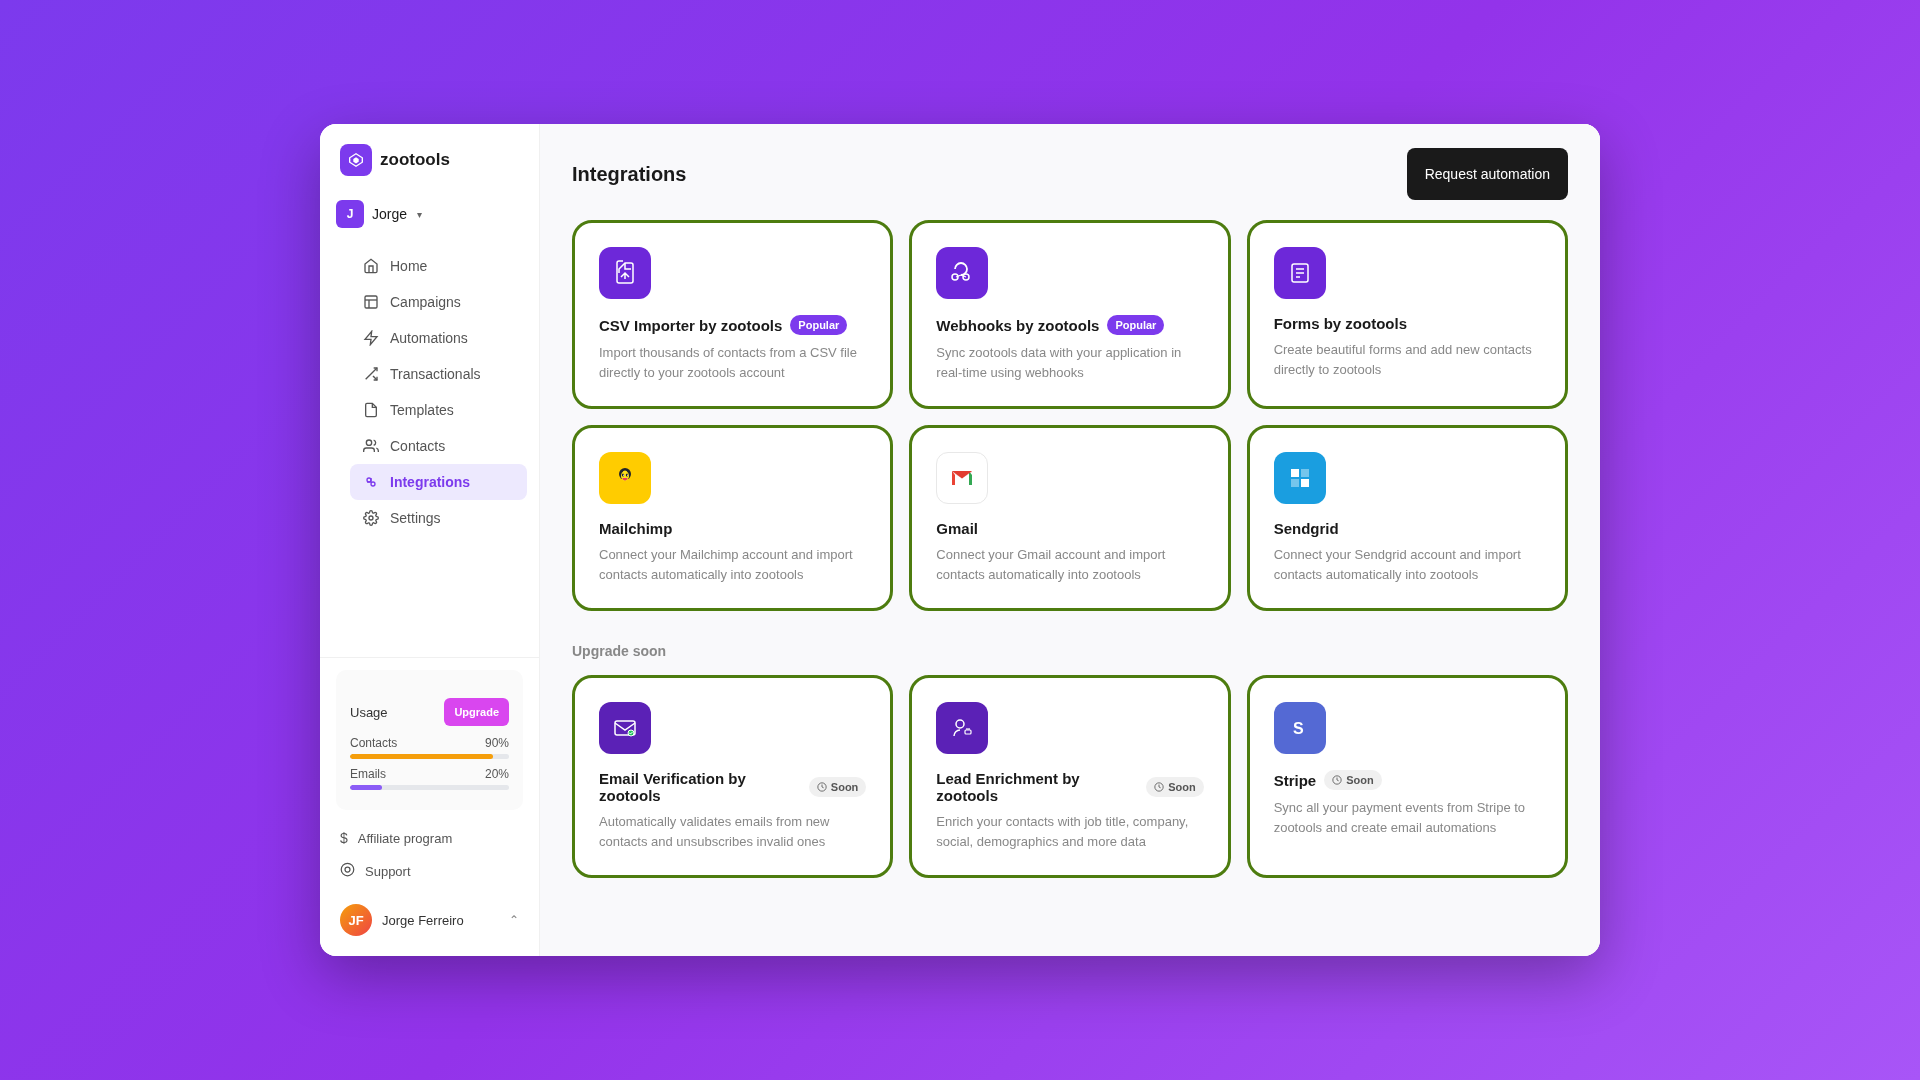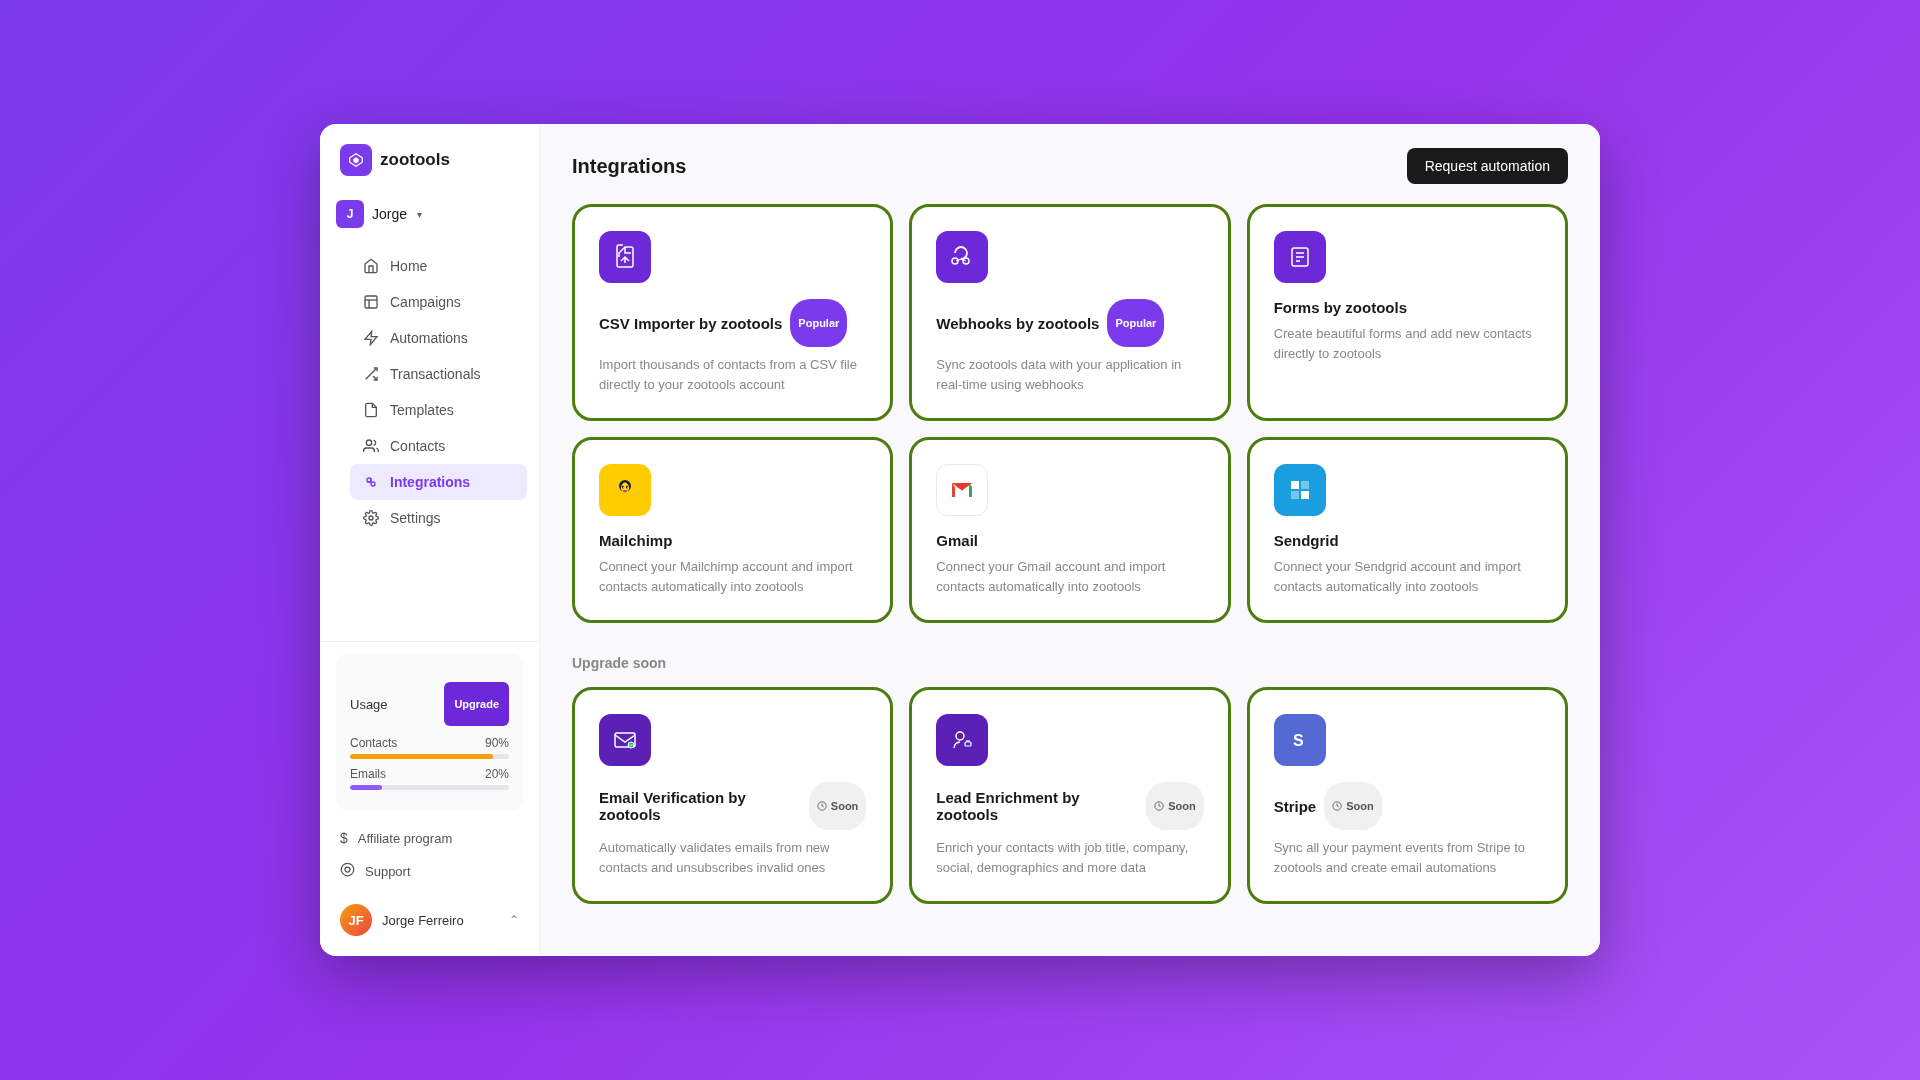--- a/index.html
+++ b/index.html
@@ -211,7 +211,7 @@
       color: white;
       border: none;
       border-radius: 8px;
-      padding: 10px 18px;
+      padding: 18px 18px;
       font-size: 14px;
       font-weight: 500;
       cursor: pointer;

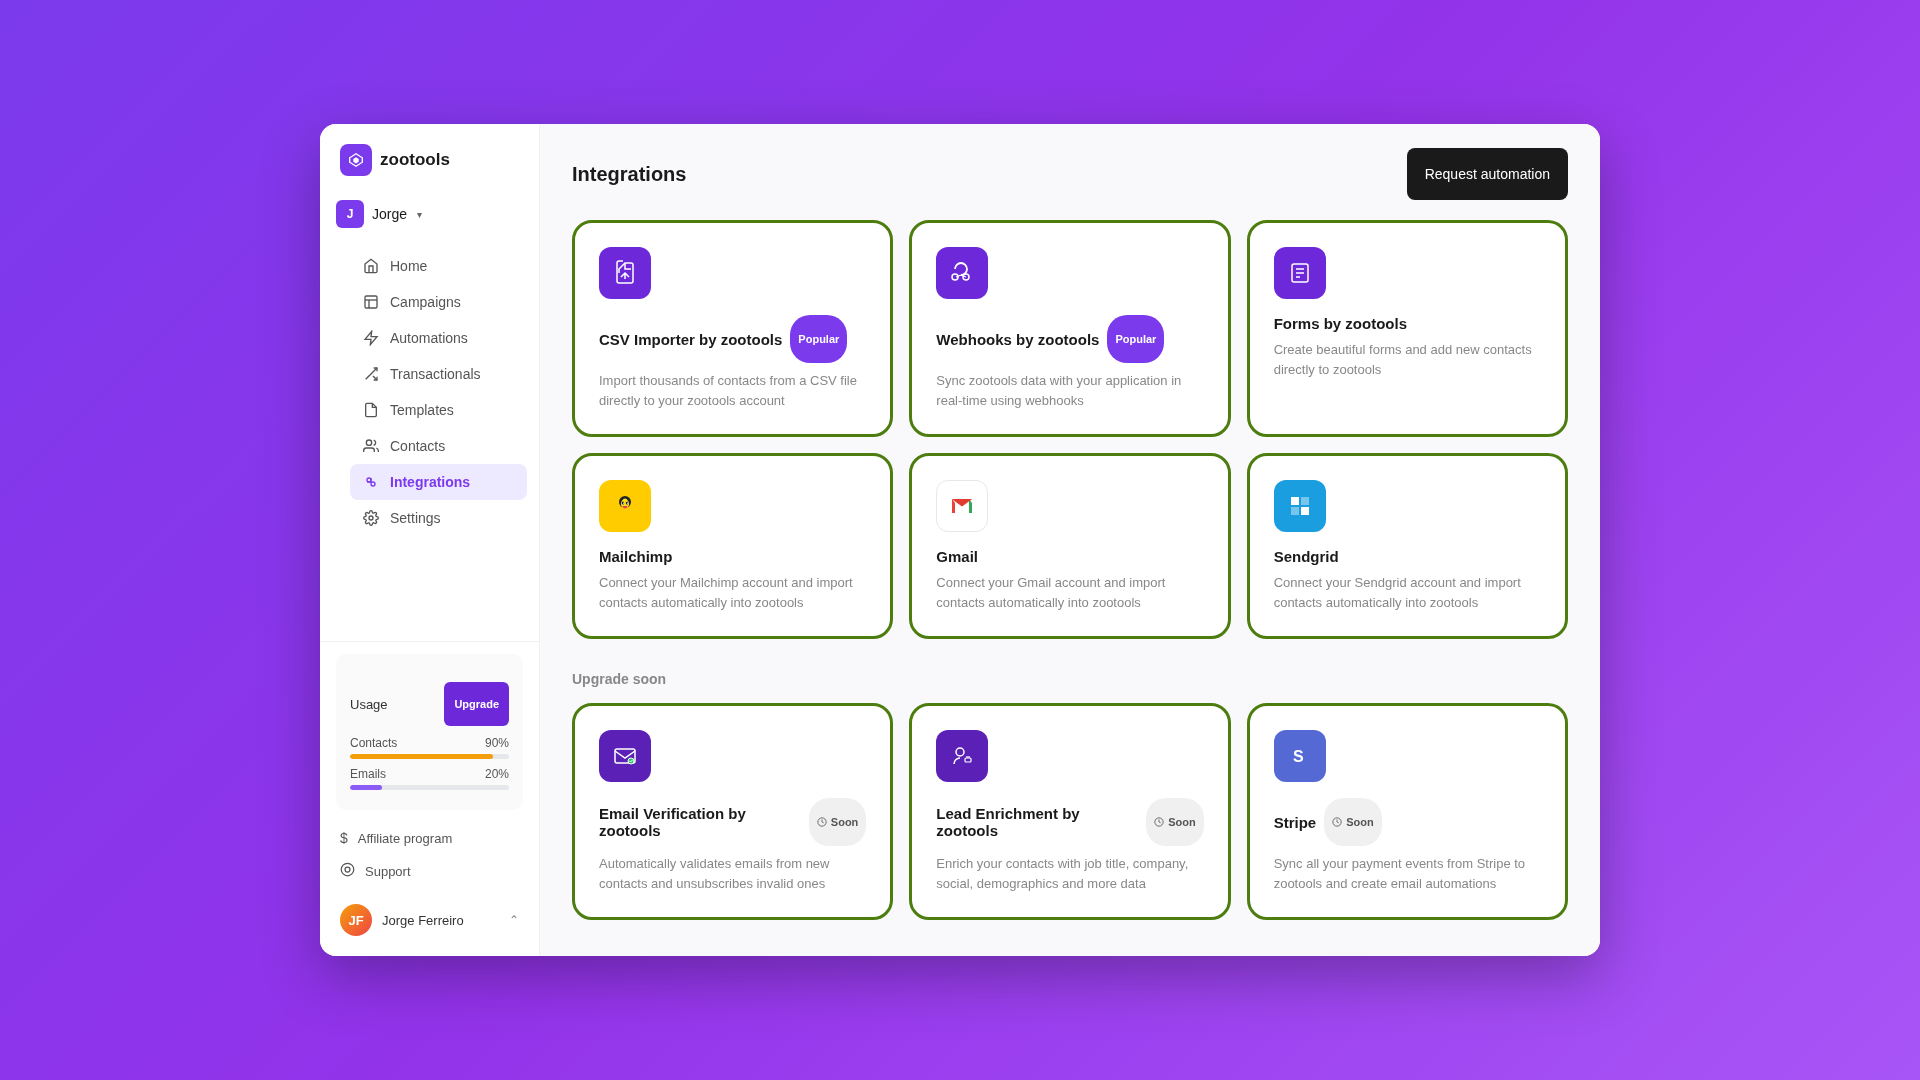--- a/index.html
+++ b/index.html
@@ -264,7 +264,7 @@
     .badge {
       font-size: 11px;
       font-weight: 600;
-      padding: 18px 8px;
+      padding: 4px 8px;
       border-radius: 20px;
     }
     .badge-popular {

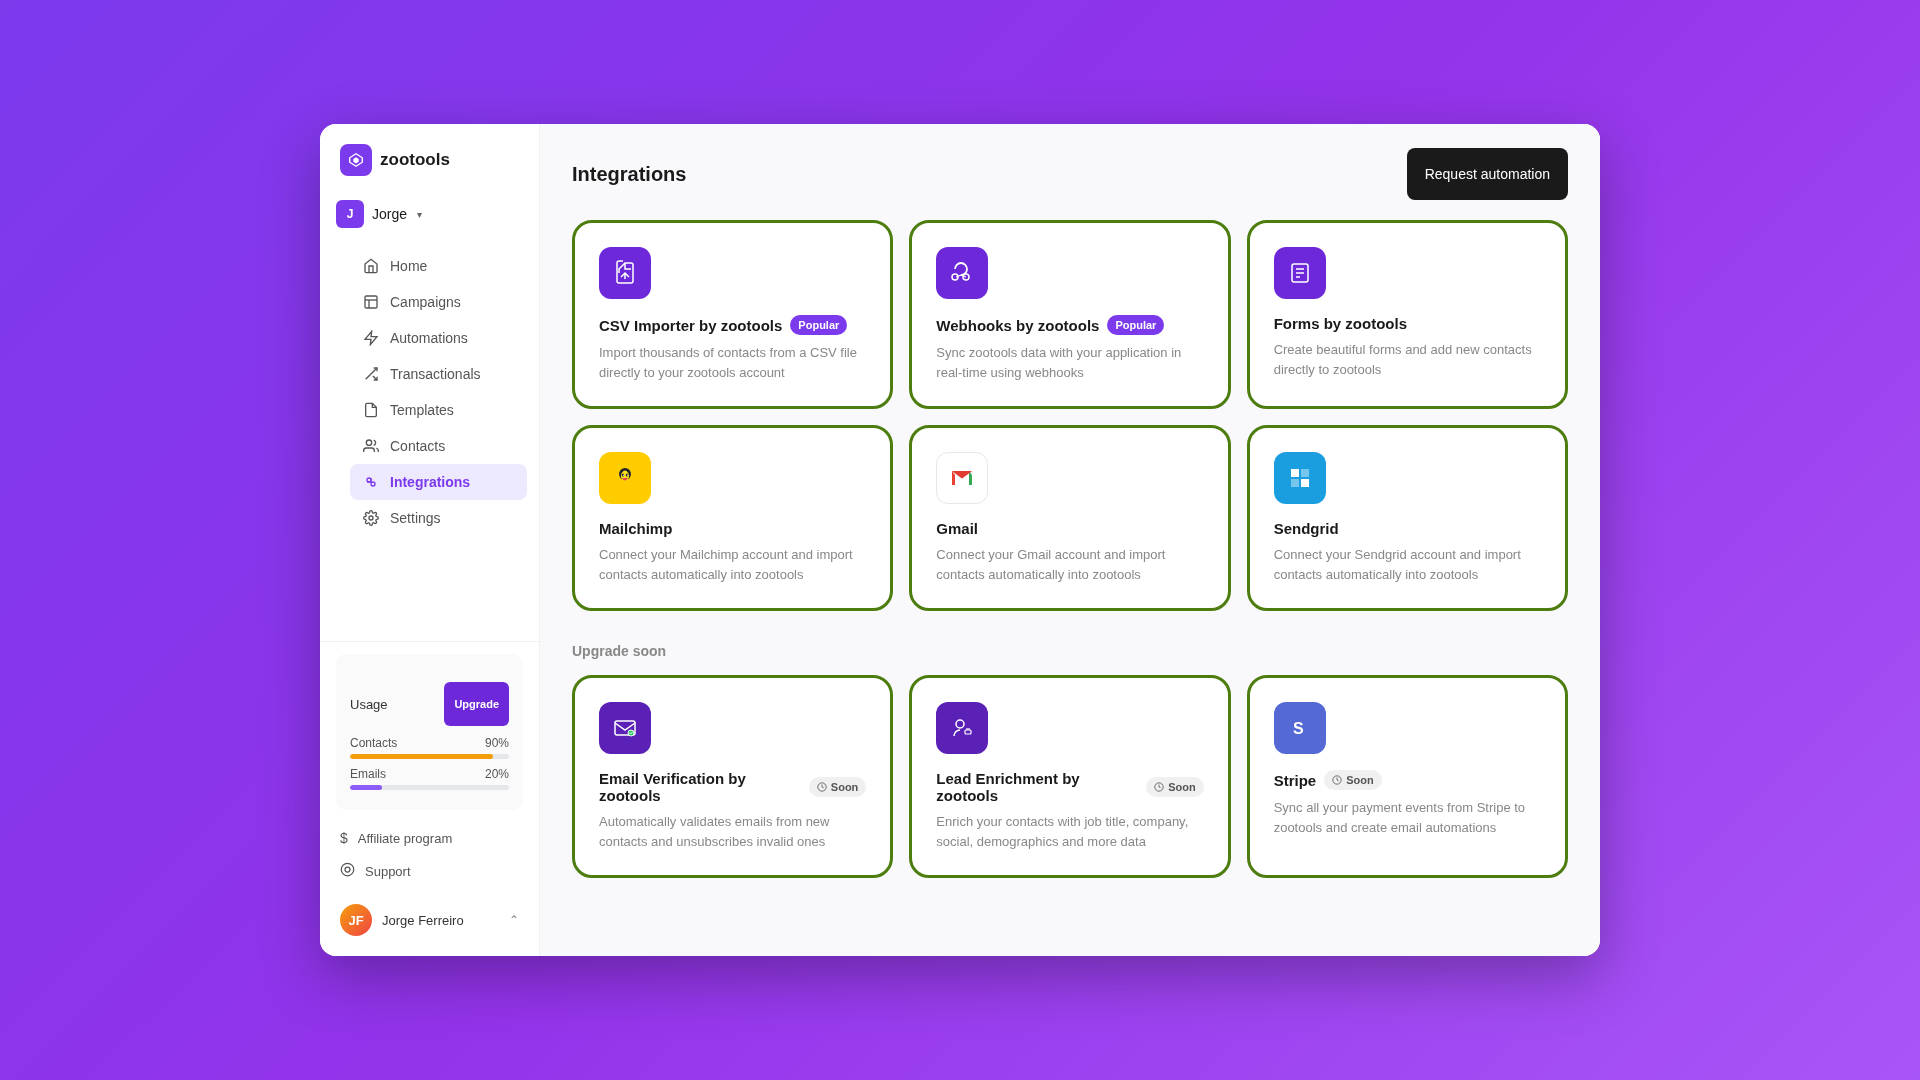--- a/index.html
+++ b/index.html
@@ -126,11 +126,11 @@
     }
     .usage-label { font-size: 13px; font-weight: 500; color: #333; }
     .upgrade-btn {
-      background: #6d28d9;
+      background: #d946ef;
       color: white;
       border: none;
       border-radius: 6px;
-      padding: 16px 10px;
+      padding: 8px 10px;
       font-size: 11px;
       font-weight: 600;
       cursor: pointer;

